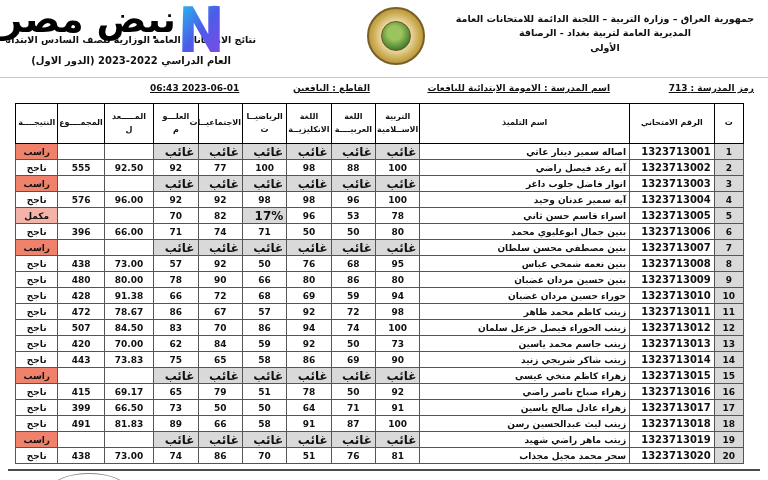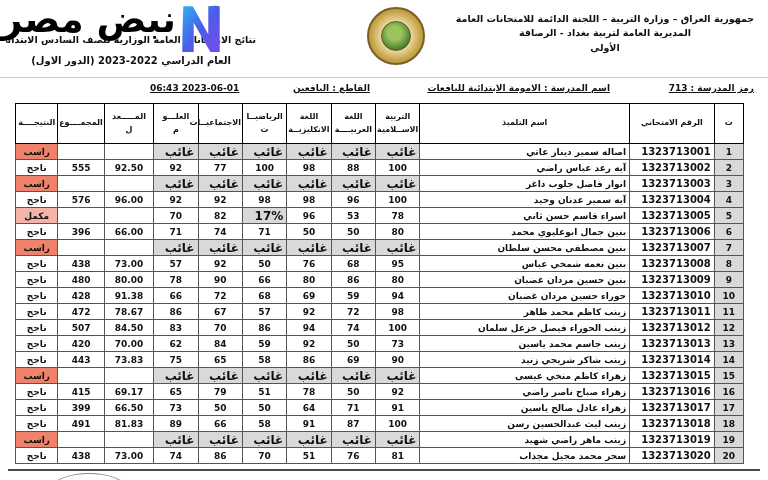--- a/index.html
+++ b/index.html
@@ -184,7 +184,7 @@
       <tr>
         <td class="c-no">2</td>
         <td class="c-exam">1323713002</td>
-        <td class="c-name">آيه رعد عباس راضي</td>
+        <td class="c-name">آيه رعد فيصل راضي</td>
         <td class="c-mark">100</td>
         <td class="c-mark">88</td>
         <td class="c-mark">98</td>

